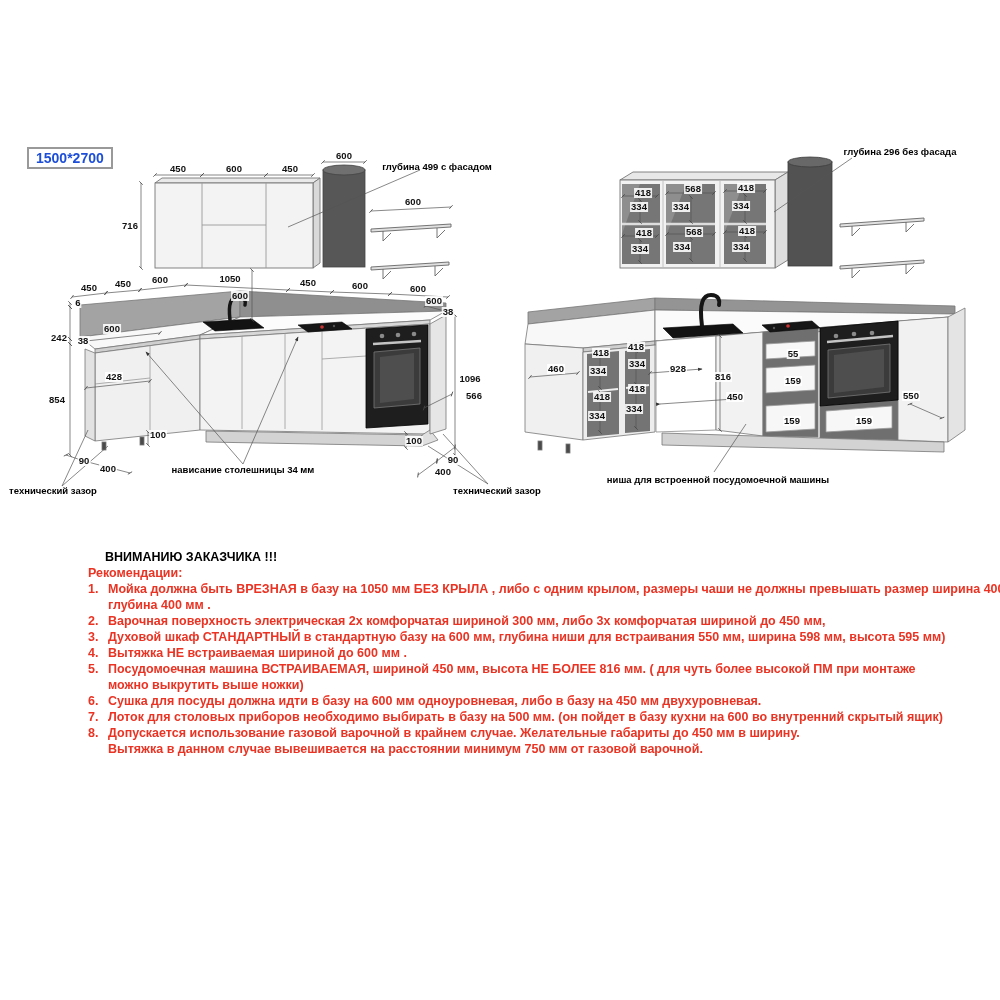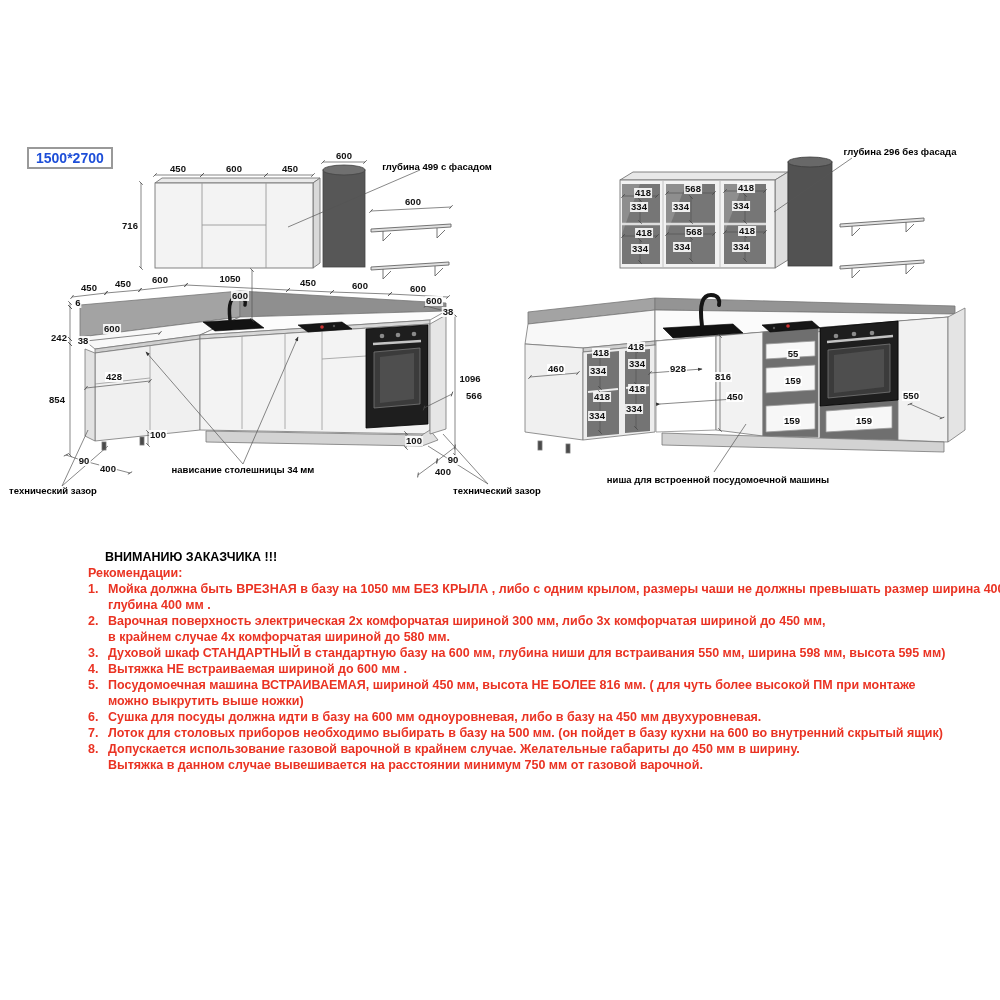--- a/index.html
+++ b/index.html
@@ -345,7 +345,6 @@
     <span class="n-num">2.</span>
     <span class="n-text">
           <div>Варочная поверхность электрическая 2х комфорчатая  шириной 300 мм, либо 3х комфорчатая шириной до 450 мм,</div>
-          <div>в крайнем случае 4х комфорчатая шириной до 580 мм.</div>
         </span>
   </div>
   <div class="n-item">

